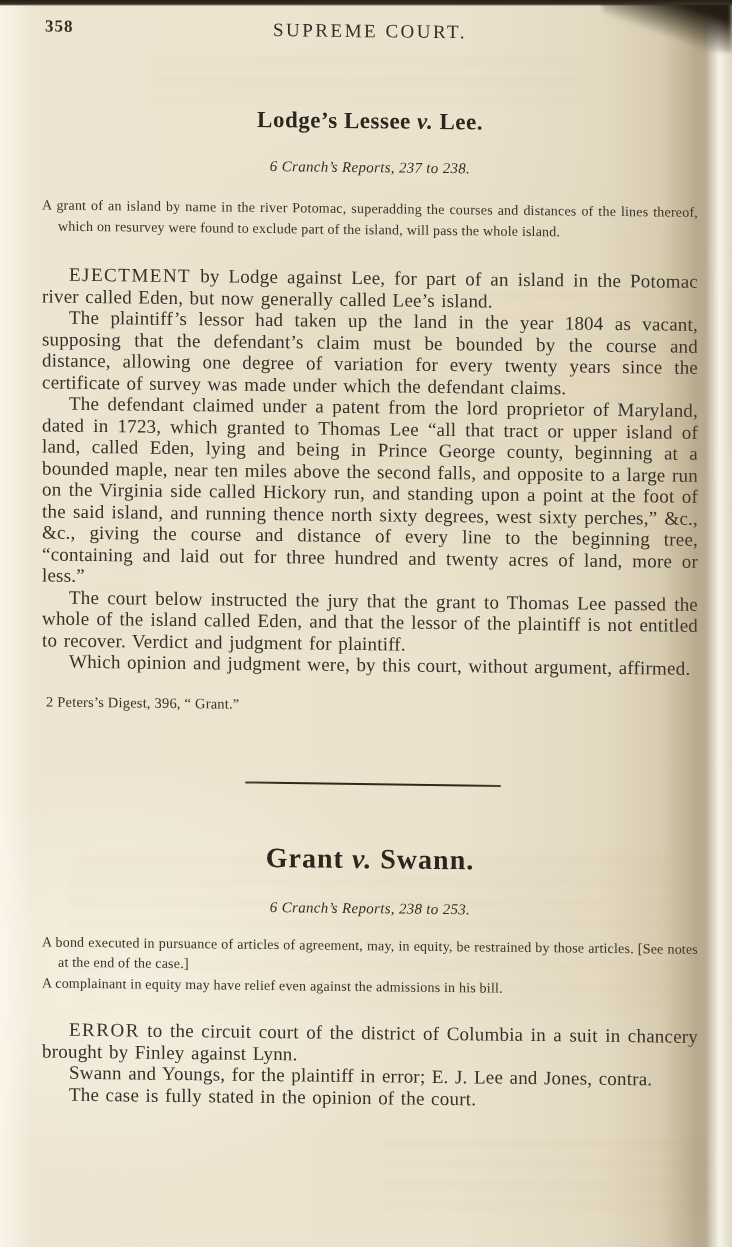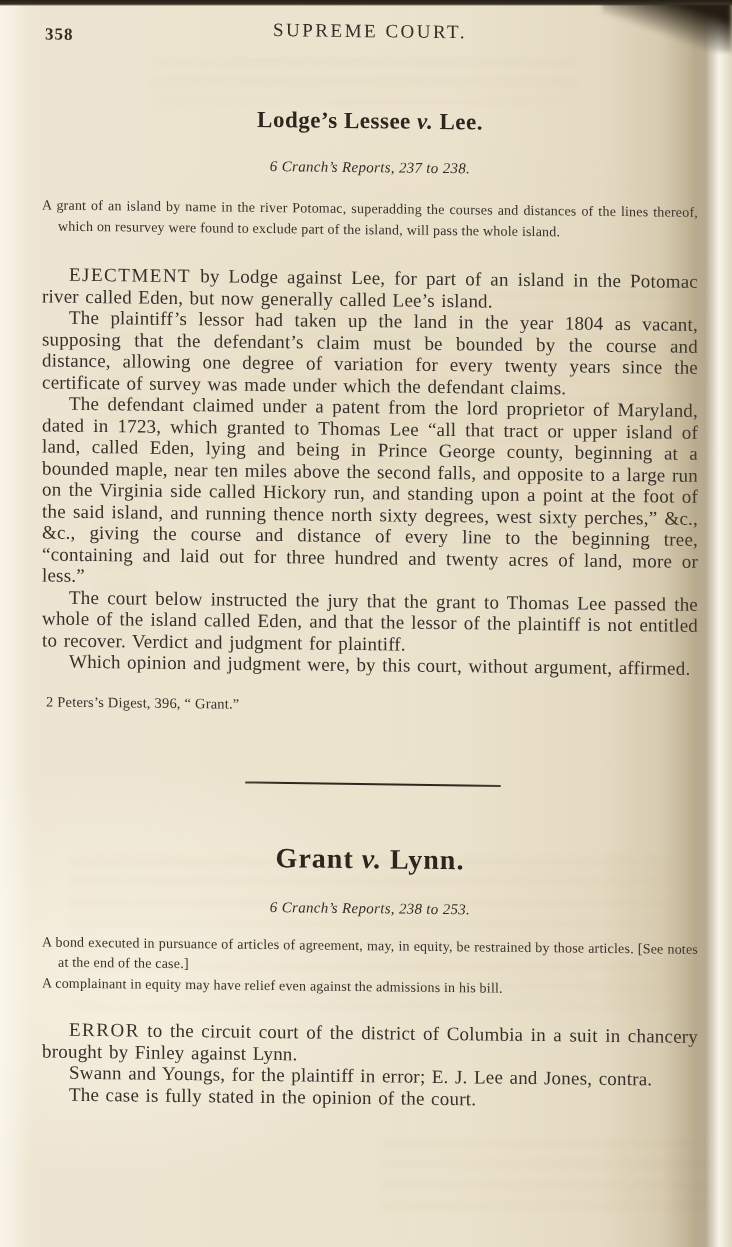--- a/index.html
+++ b/index.html
@@ -72,7 +72,7 @@
   .running-head { position: relative; margin-top: 16px; height: 24px; }
   .page-number {
     position: absolute; left: 3px; top: 0;
-    font-size: 17px; letter-spacing: 1px; font-weight: bold; color: #332d25; margin-top: 8px;
+    font-size: 17px; letter-spacing: 1px; font-weight: bold; color: #332d25;
   }
   .running-header {
     text-align: center; font-size: 19px; letter-spacing: 2.5px;

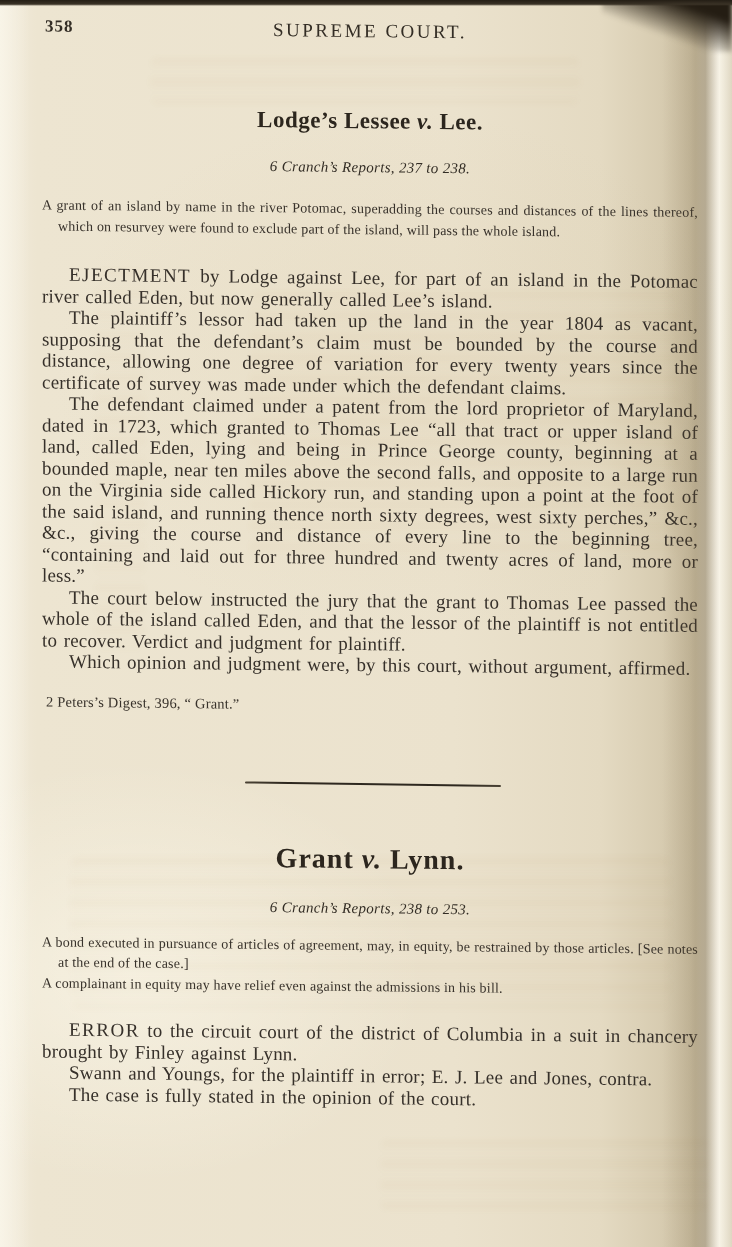--- a/index.html
+++ b/index.html
@@ -160,7 +160,7 @@
 
     <div class="section-rule"></div>
 
-    <h1 class="case-title title-2"><span>Grant</span> <span class="versus">v.</span> <span>Lynn.</span></h1>
+    <h1 class="case-title title-2"><span>Grant</span> <span class="versus">v.</span> <span>Swann.</span></h1>
 
     <div class="citation">6 Cranch’s Reports, 238 to 253.</div>
 

